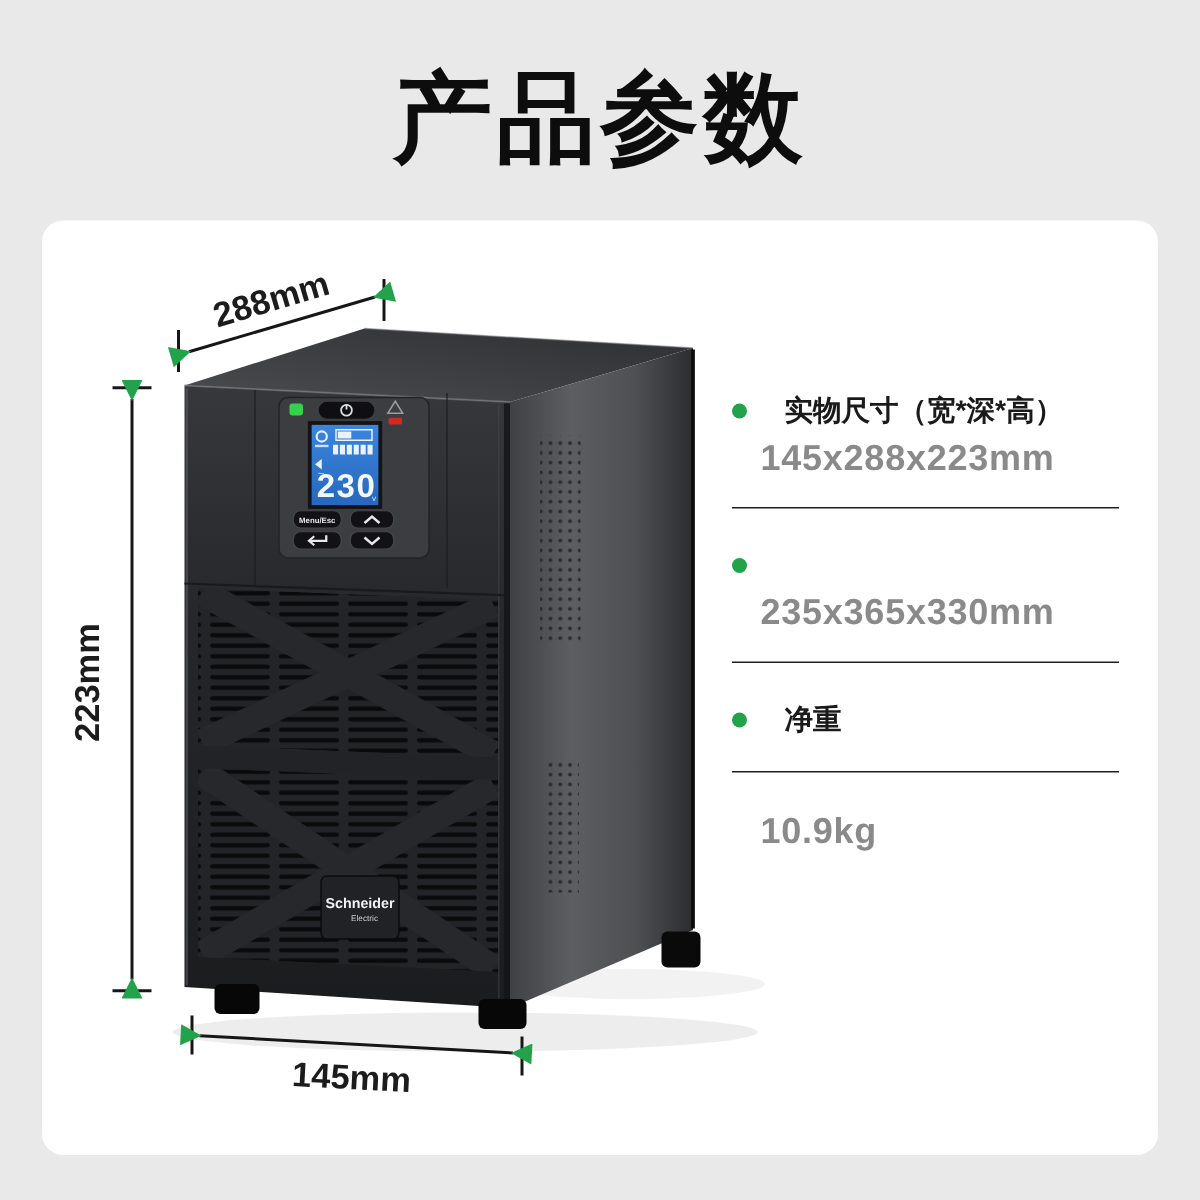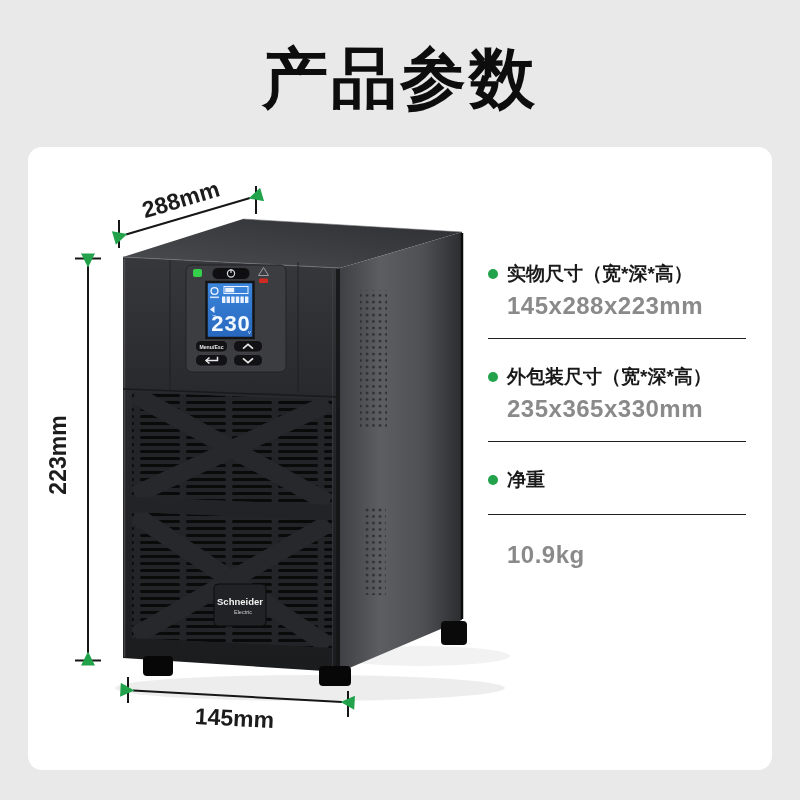--- a/index.html
+++ b/index.html
@@ -20,7 +20,7 @@
   
   .specs{position:absolute;left:488px;top:262px;width:258px;}
   .spec-label{
-    display:flex;align-items:center;gap:9px;height:24px;
+    display:flex;align-items:center;gap:25px;height:24px;
     font-size:19px;font-weight:700;color:#1a1a1a;white-space:nowrap;
   }
   .bullet{width:10px;height:10px;border-radius:50%;background:#21a24b;flex:0 0 auto;}

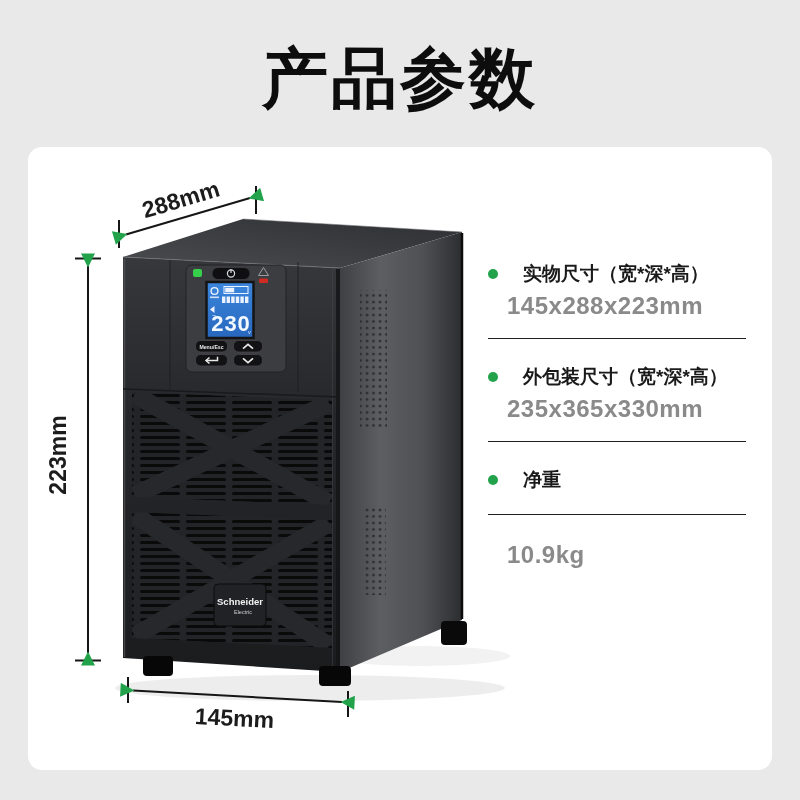--- a/index.html
+++ b/index.html
@@ -216,7 +216,6 @@
   <div class="spec-item">
     <div class="spec-label">
       <span class="bullet"></span>
-      <span>外包装尺寸（宽*深*高）</span>
     </div>
     <div class="spec-value">235x365x330mm</div>
   </div>

